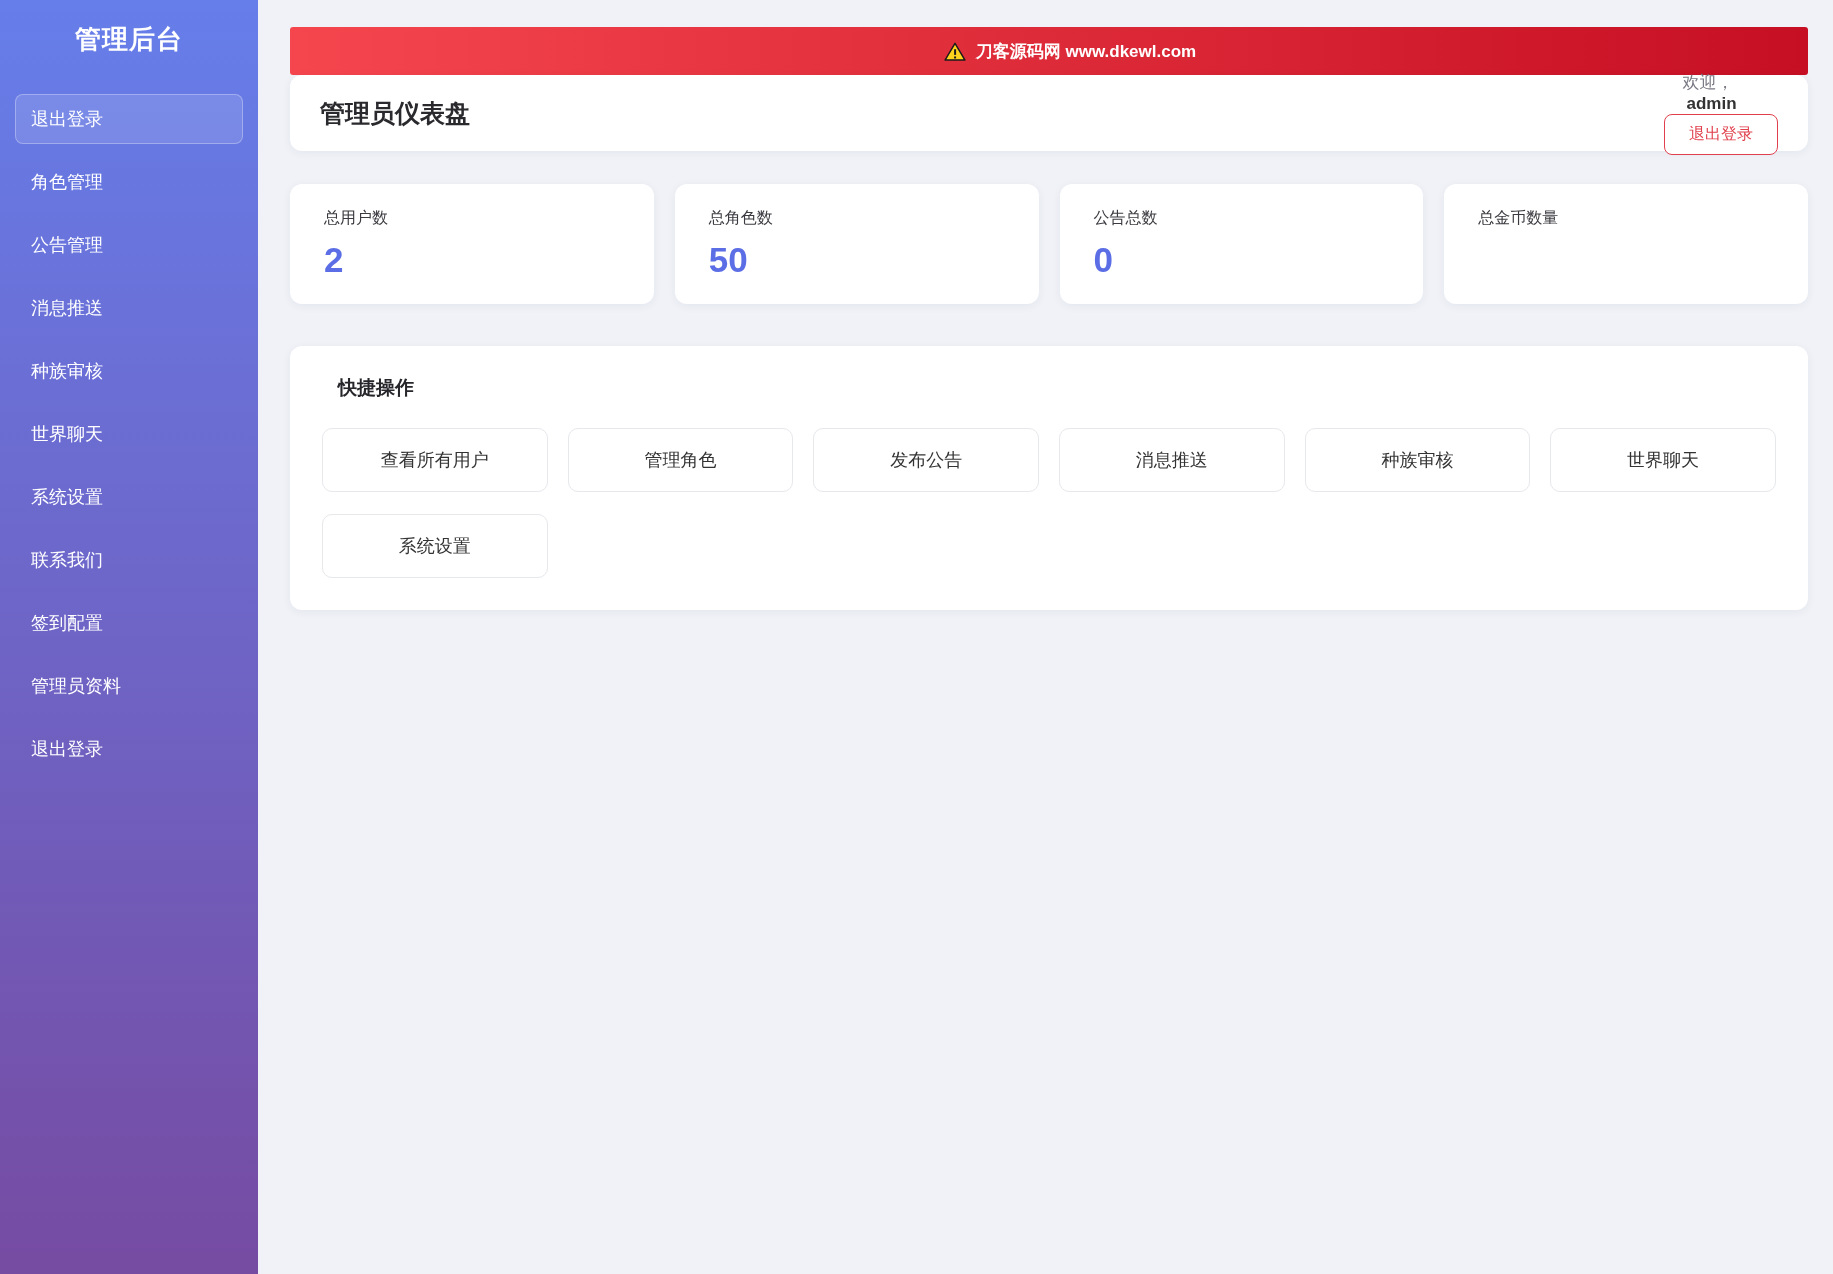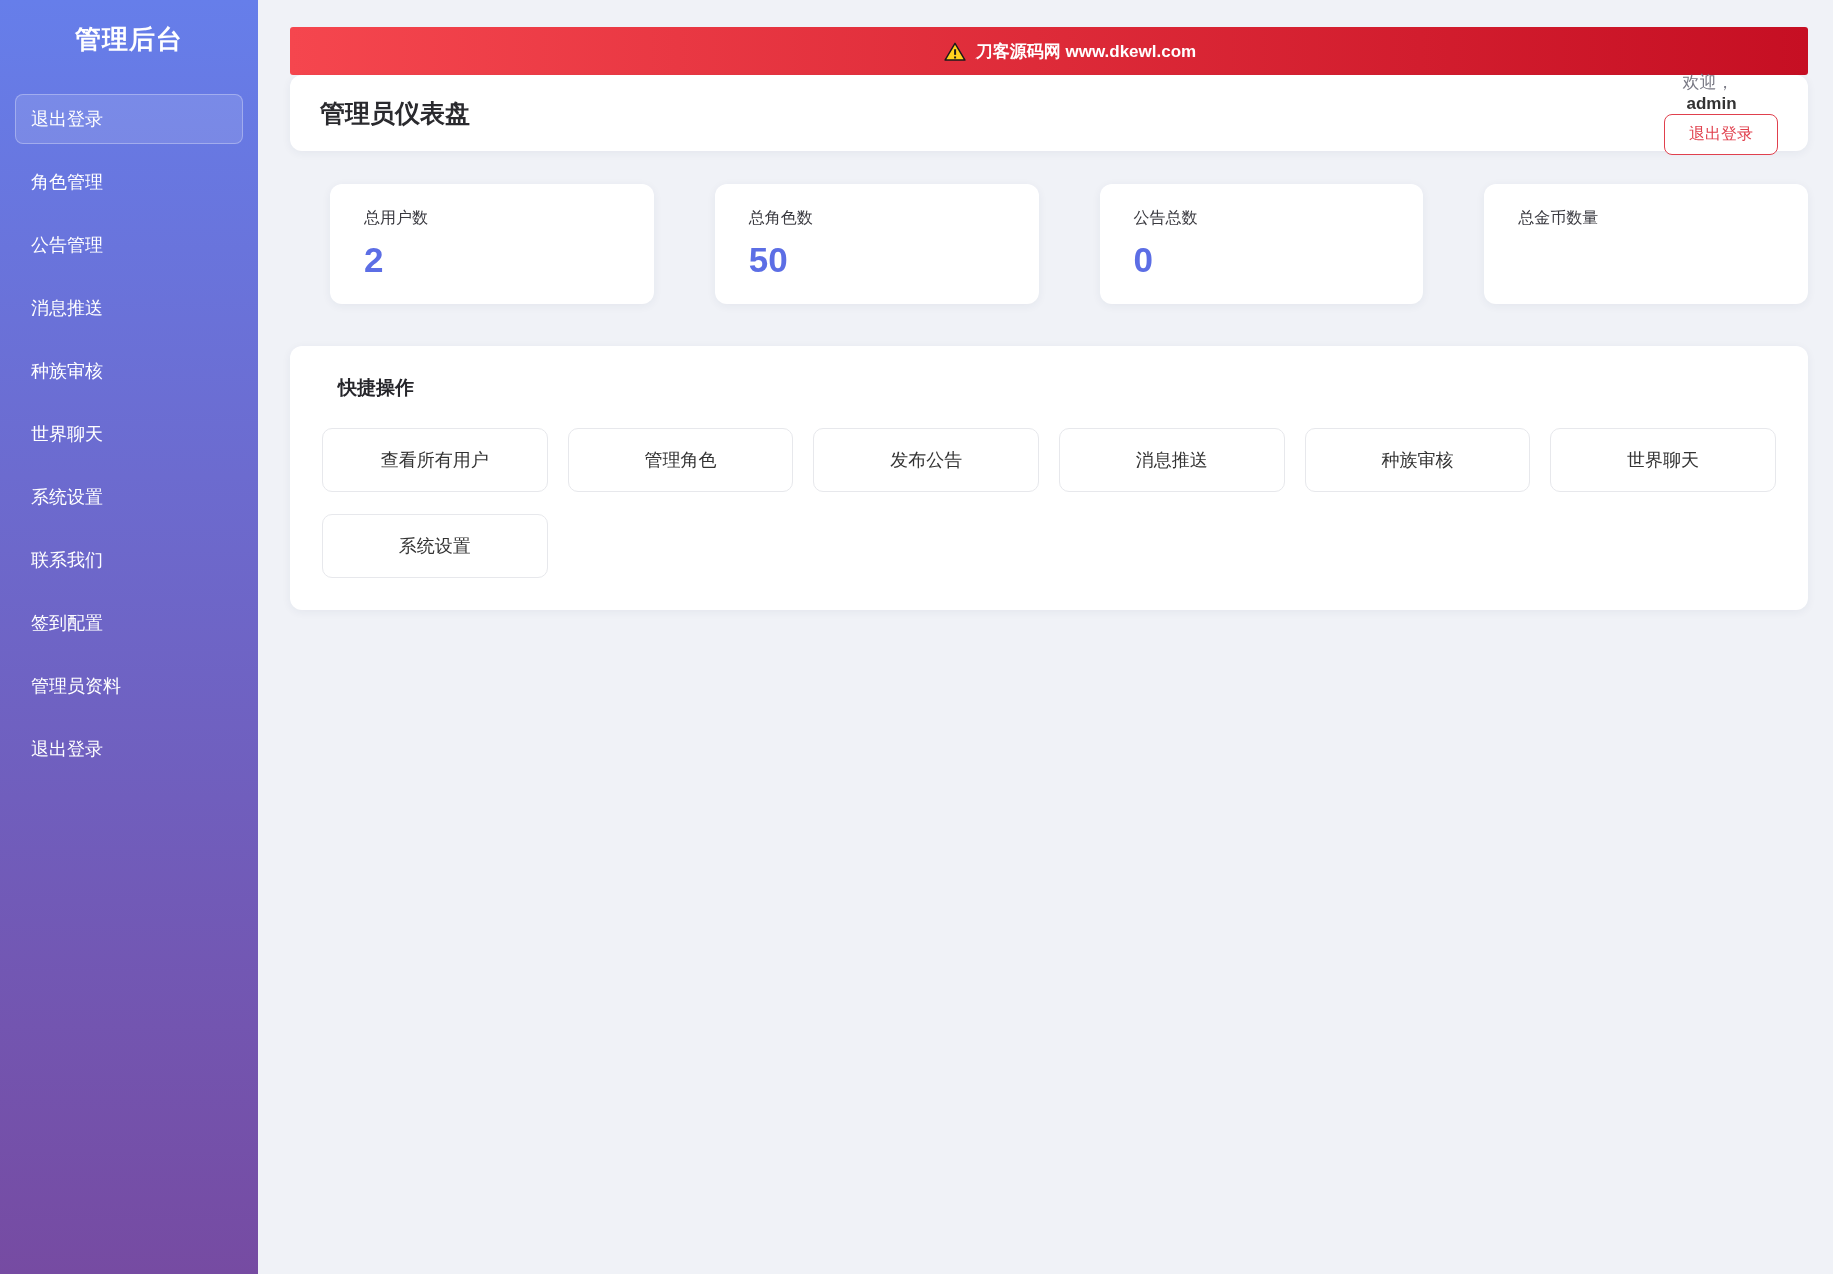--- a/index.html
+++ b/index.html
@@ -68,7 +68,7 @@
     margin-top:33px;
     display:grid; grid-template-columns:repeat(4,1fr); gap:21px;
   }
-  .stat-card { padding:24px 34px;margin-left:40px; }
+  .stat-card { padding:24px 34px; }
   .stat-label { font-size:16px; color:#3a3a40; font-weight:500; line-height:20px; }
   .stat-value { margin-top:12px; font-size:35px; font-weight:bold; color:#5c6ee5; line-height:40px; }
 

